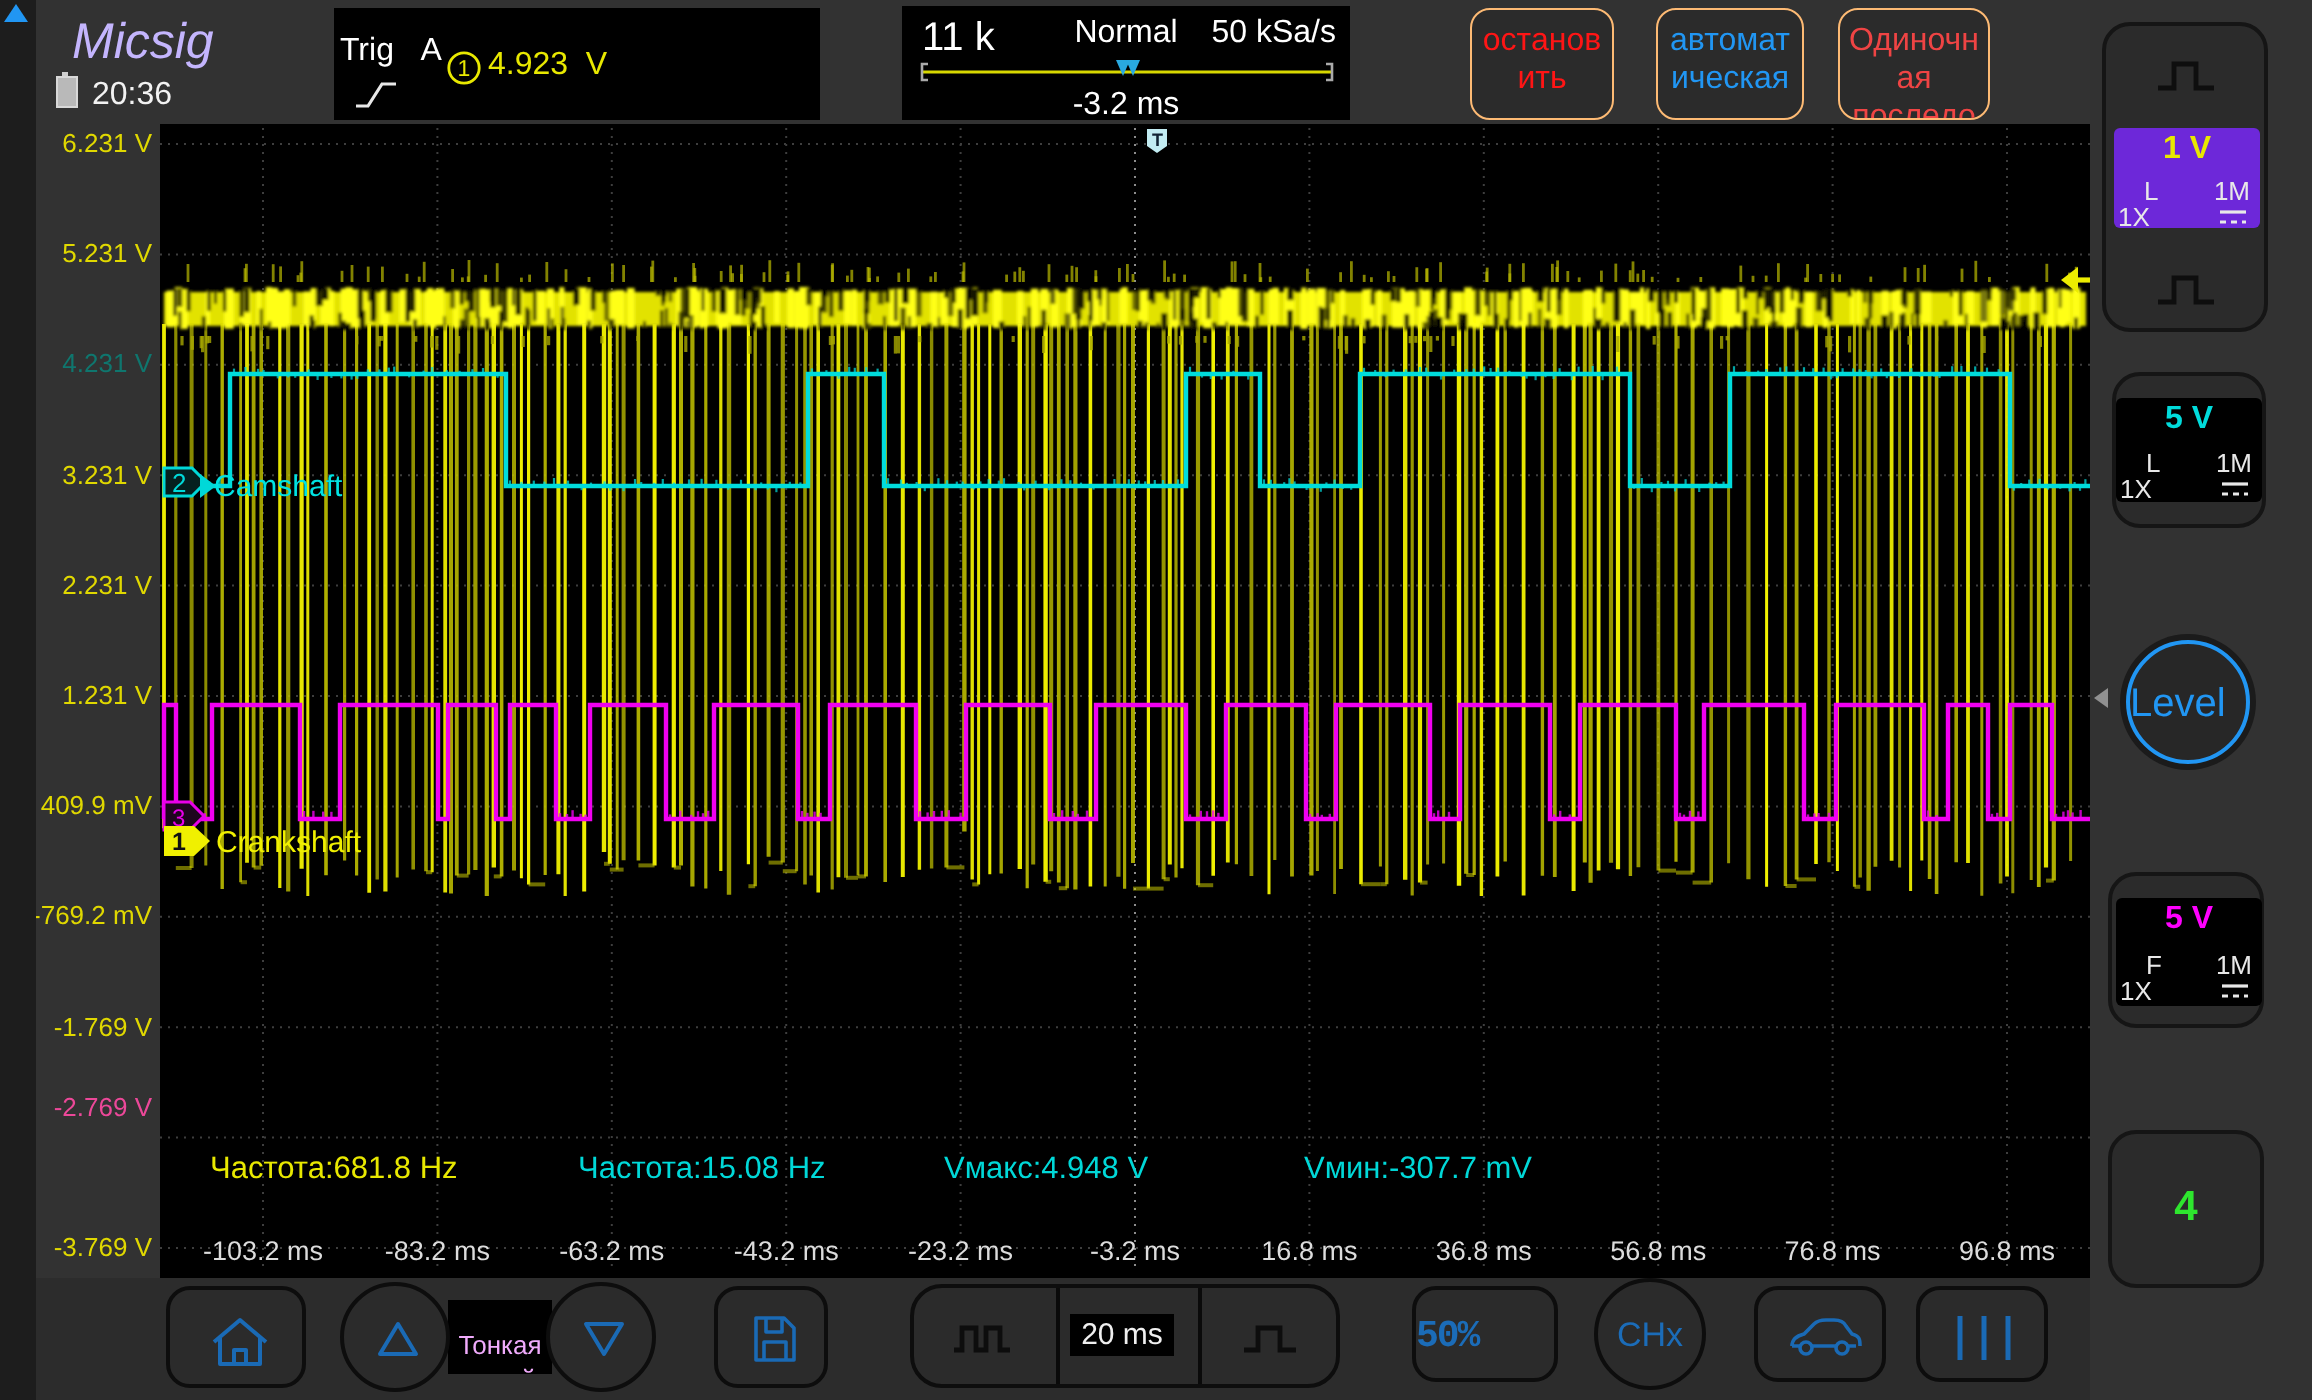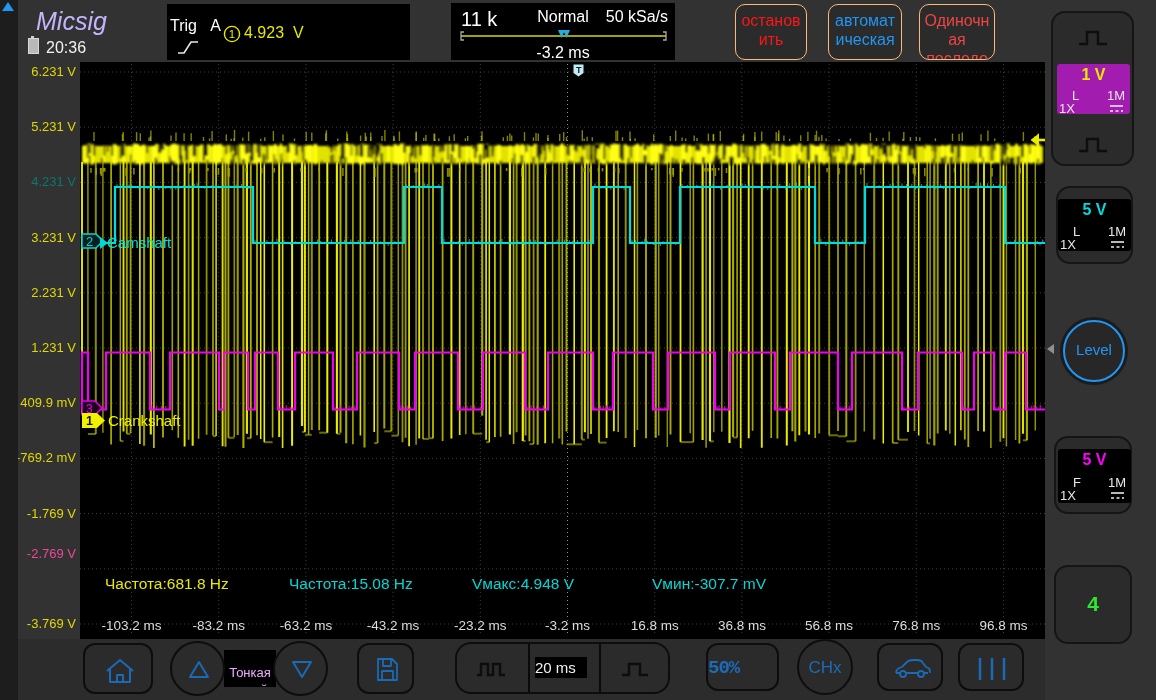--- a/index.html
+++ b/index.html
@@ -1294,7 +1294,7 @@
     <svg style="position:absolute;left:1076px;top:26px" width="34" height="22">
       <path d="M3,18 h8 v-12 h11 v12 h9" fill="none" stroke="#0e0e0e" stroke-width="2.4"></path>
     </svg>
-    <div style="position:absolute;left:1057px;top:64px;width:73px;height:50px;background:#a21caf;border-radius:3px;color:#e8e8e8">
+    <div style="position:absolute;left:1057px;top:64px;width:73px;height:50px;background:#6d28d9;border-radius:3px;color:#e8e8e8">
       <div style="position:absolute;left:0;right:0;top:2px;text-align:center;color:#e8e800;font-size:16px;font-weight:bold">1 V</div>
       <div style="position:absolute;left:15px;top:24px;font-size:13px">L</div>
       <div style="position:absolute;right:5px;top:24px;font-size:13px">1M</div>

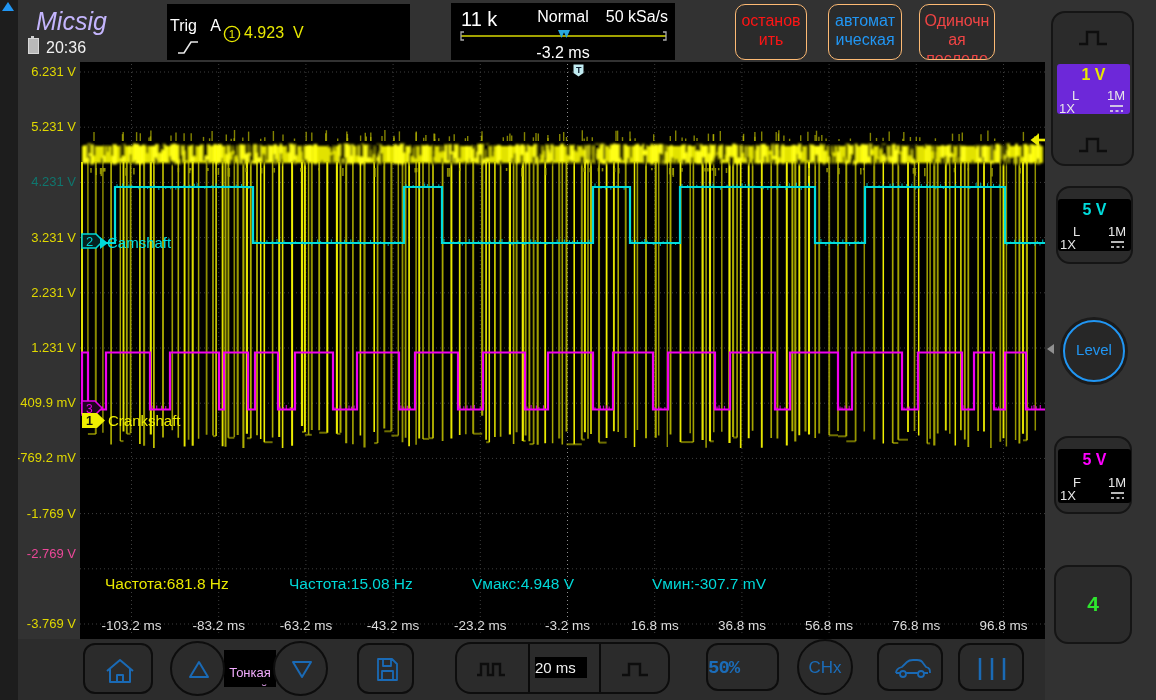--- a/index.html
+++ b/index.html
@@ -1320,7 +1320,7 @@
     </div>
     <div style="position:absolute;left:1047px;top:344px;width:0;height:0;border-top:5px solid transparent;border-bottom:5px solid transparent;border-right:7px solid #909090"></div>
     <div style="position:absolute;left:1063px;top:320px;width:62px;height:62px;border-radius:50%;background:#272727;border:2.5px solid #2196f3;box-sizing:border-box;box-shadow:0 0 0 3px #1b1b1b">
-      <div style="position:absolute;left:0;right:0;top:19px;text-align:center;color:#2196f3;font-size:15px">Level</div>
+      <div style="position:absolute;left:0;right:0;top:19px;color:#2196f3;font-size:20px">Level</div>
     </div>
     <div class="pb" style="left:1054px;top:436px;width:78px;height:78px"></div>
     <div style="position:absolute;left:1058px;top:449px;width:73px;height:54px;background:#000;border-radius:3px;color:#e8e8e8">

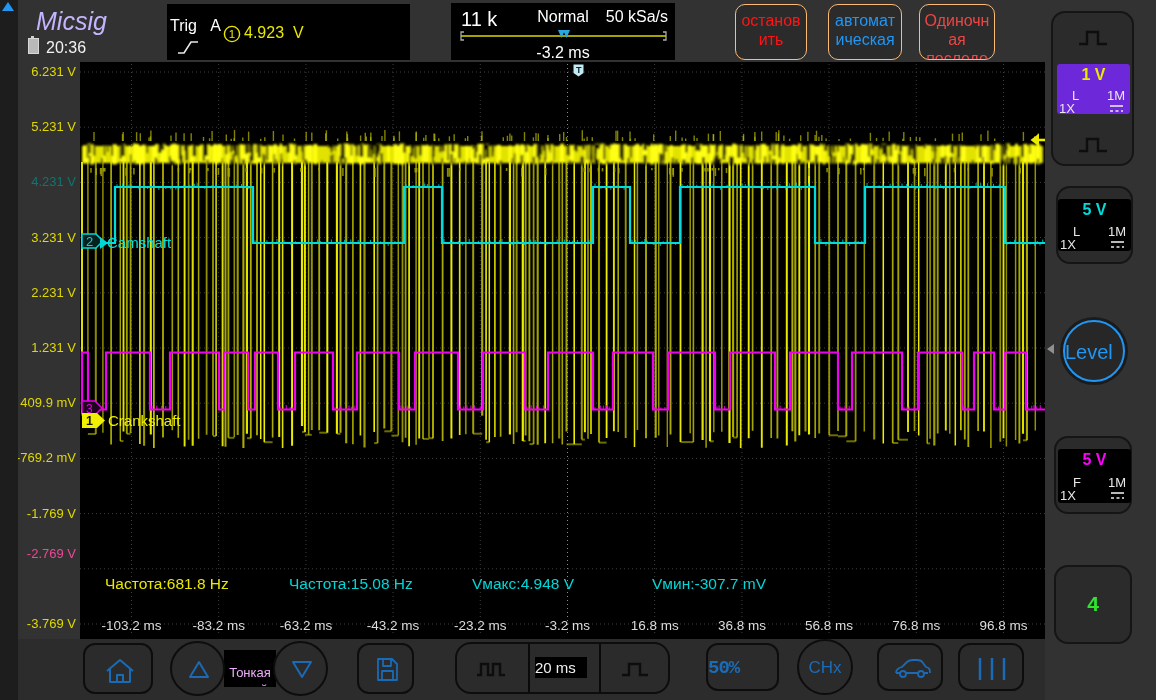--- a/index.html
+++ b/index.html
@@ -1367,7 +1367,7 @@
         <path d="M3,17 h7 v-11 h11 v11 h8" fill="none" stroke="#0d0d0d" stroke-width="2.4"></path>
       </svg>
     </div>
-    <div style="position:absolute;left:535px;top:657px;width:52px;height:21px;background:#000;color:#f0f0f0;font-size:15px;text-align:left;line-height:21px">20 ms</div>
+    <div style="position:absolute;left:535px;top:657px;width:52px;height:21px;background:#000;color:#f0f0f0;font-size:15px;text-align:center;line-height:21px">20 ms</div>
     <div class="bb" style="left:706px;top:643px;width:73px;height:48px;color:#1b6cb8;font-family:'Liberation Mono',monospace;font-size:19px;font-weight:bold;text-align:left;line-height:46px;letter-spacing:-1px">50%</div>
     <div class="bb" style="left:797px;top:639px;width:56px;height:56px;border-radius:50%;color:#1b6cb8;font-size:17px;text-align:center;line-height:54px">CHx</div>
     <div class="bb" style="left:877px;top:643px;width:66px;height:48px">

